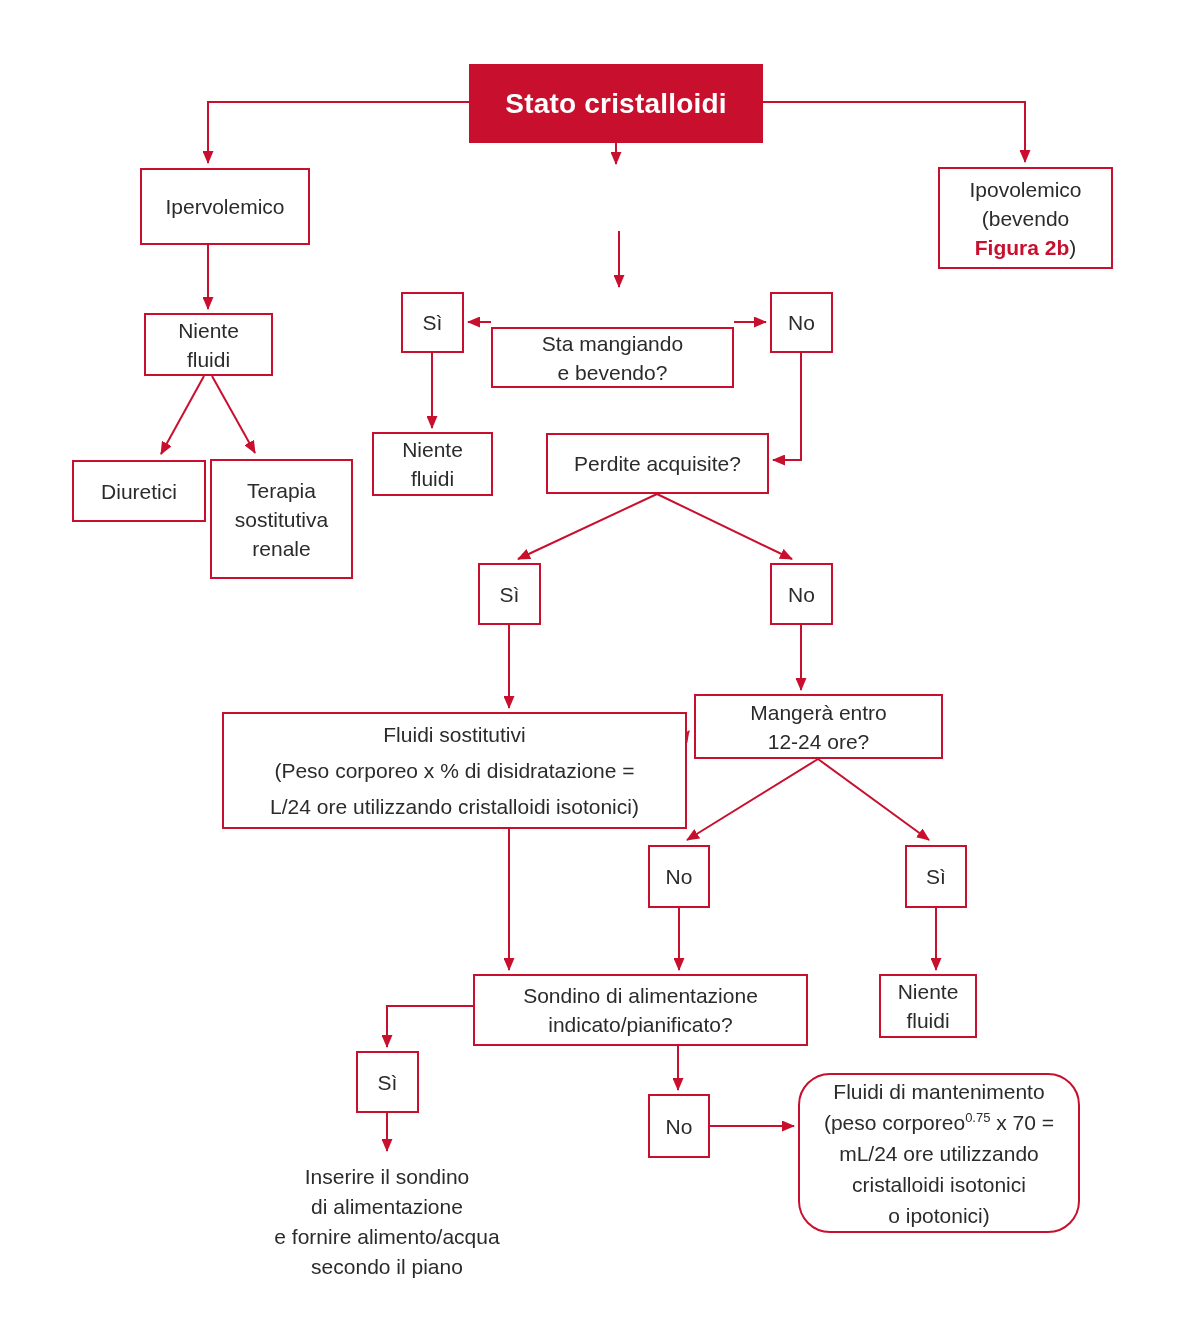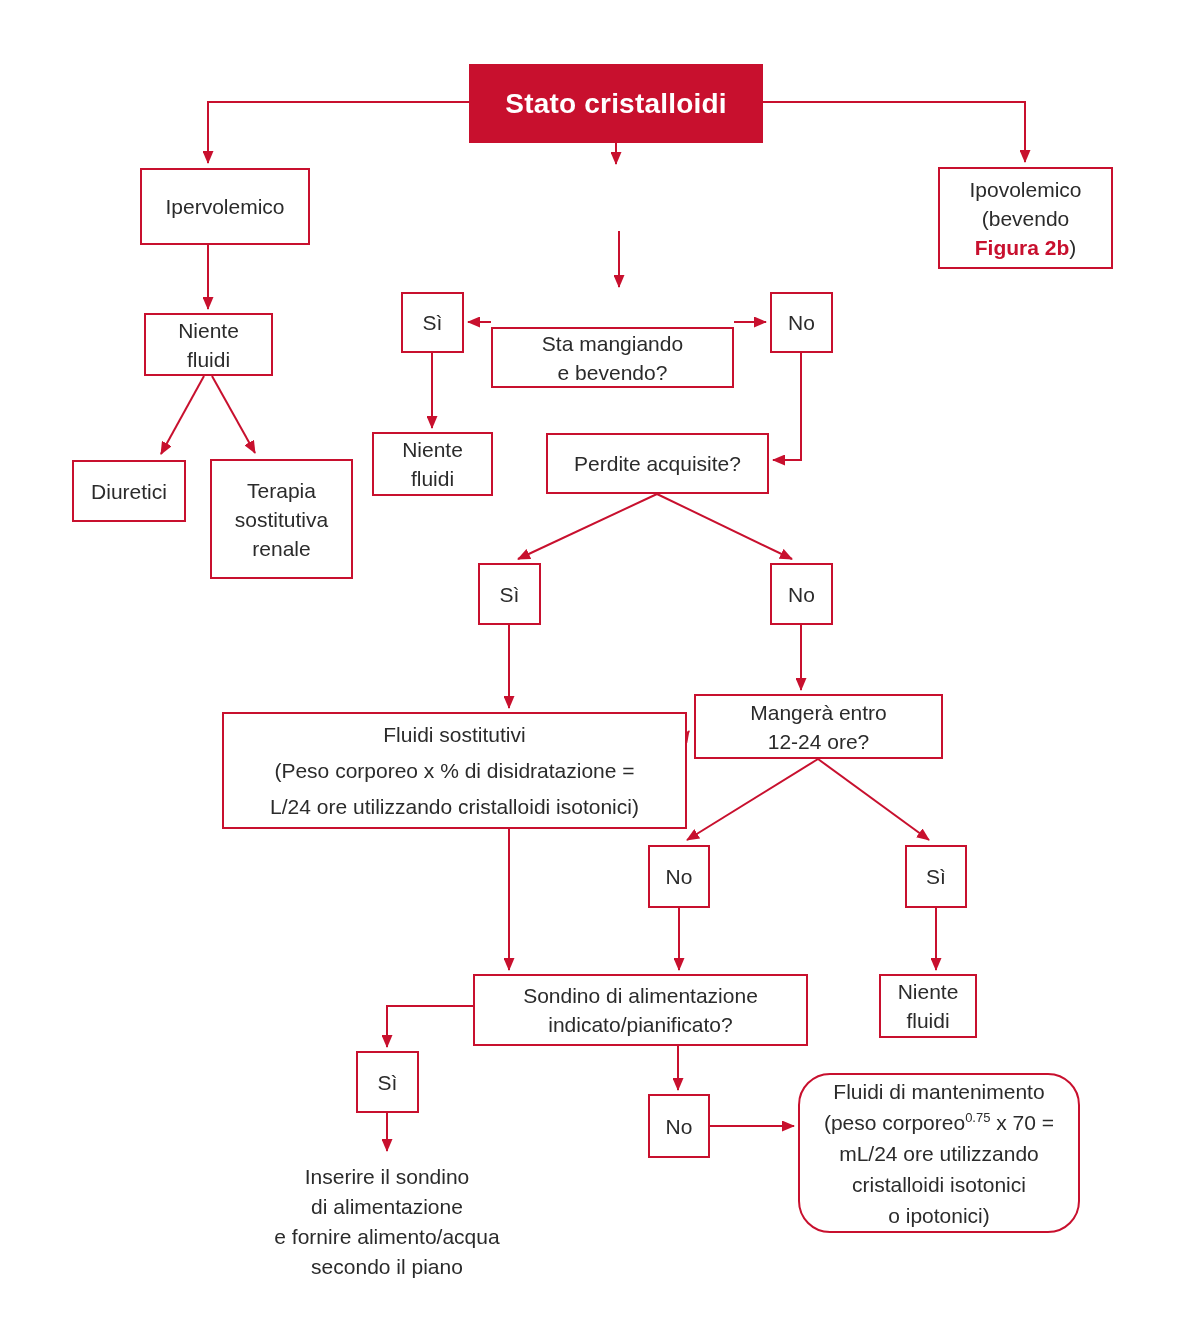--- a/index.html
+++ b/index.html
@@ -105,7 +105,7 @@
   <div class="box" style="left:144px;top:313px;width:129px;height:63px;">Niente
 fluidi</div>
 
-  <div class="box" style="left:72px;top:460px;width:114px;height:62px;text-align:right;">Diuretici</div>
+  <div class="box" style="left:72px;top:460px;width:134px;height:62px;text-align:right;">Diuretici</div>
 
   <div class="box" style="left:210px;top:459px;width:143px;height:120px;">Terapia
 sostitutiva

